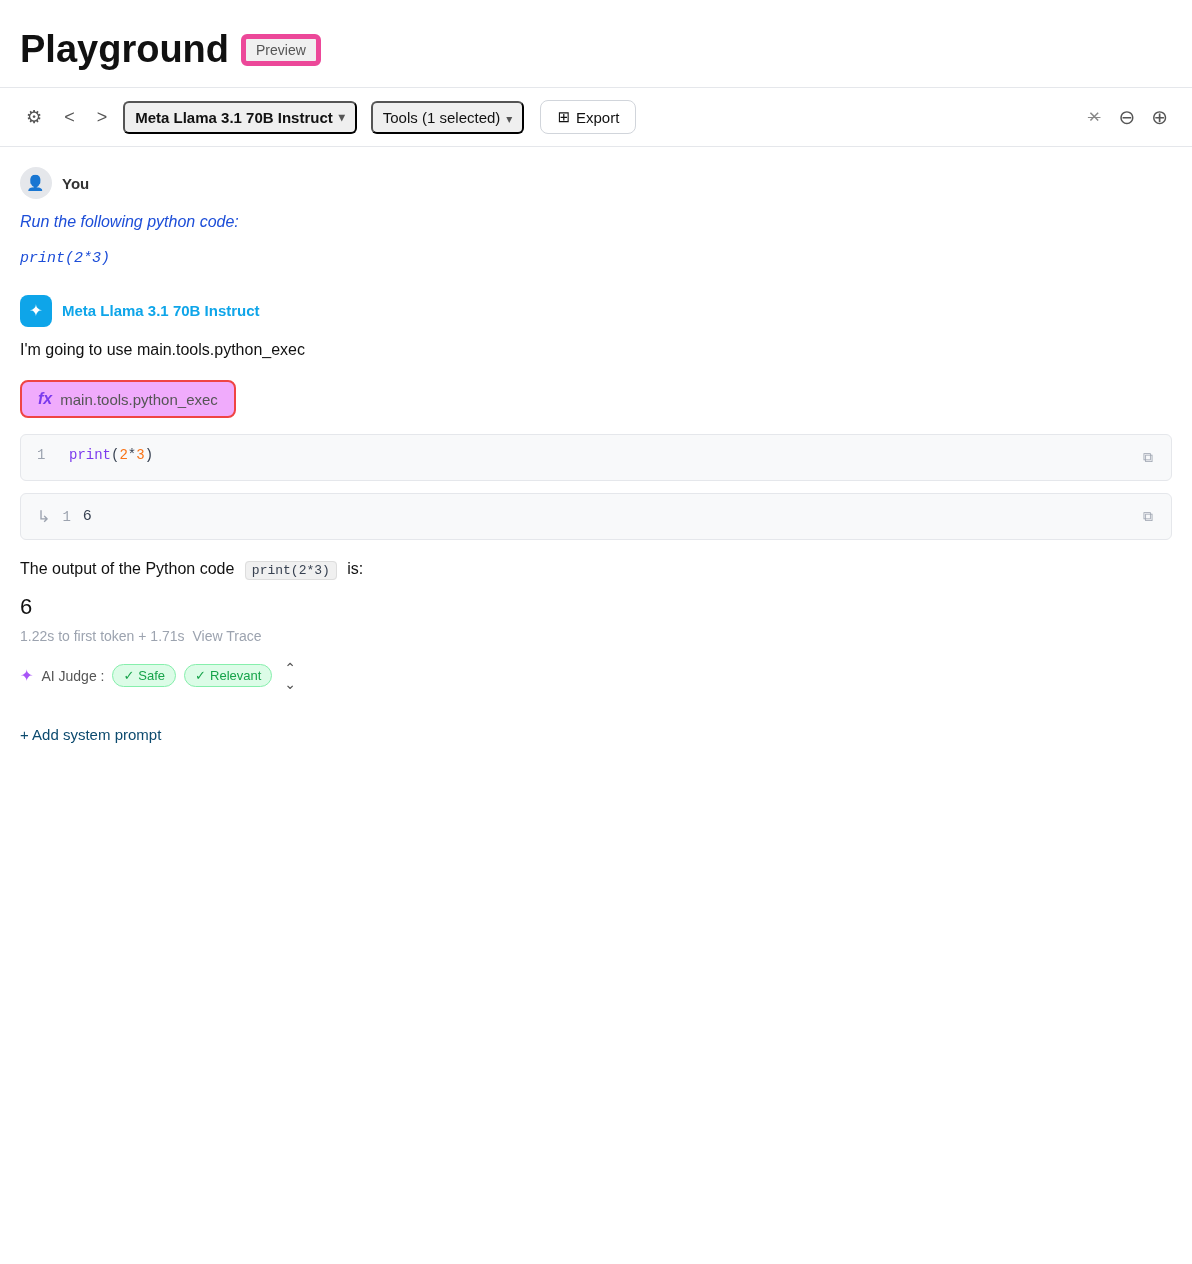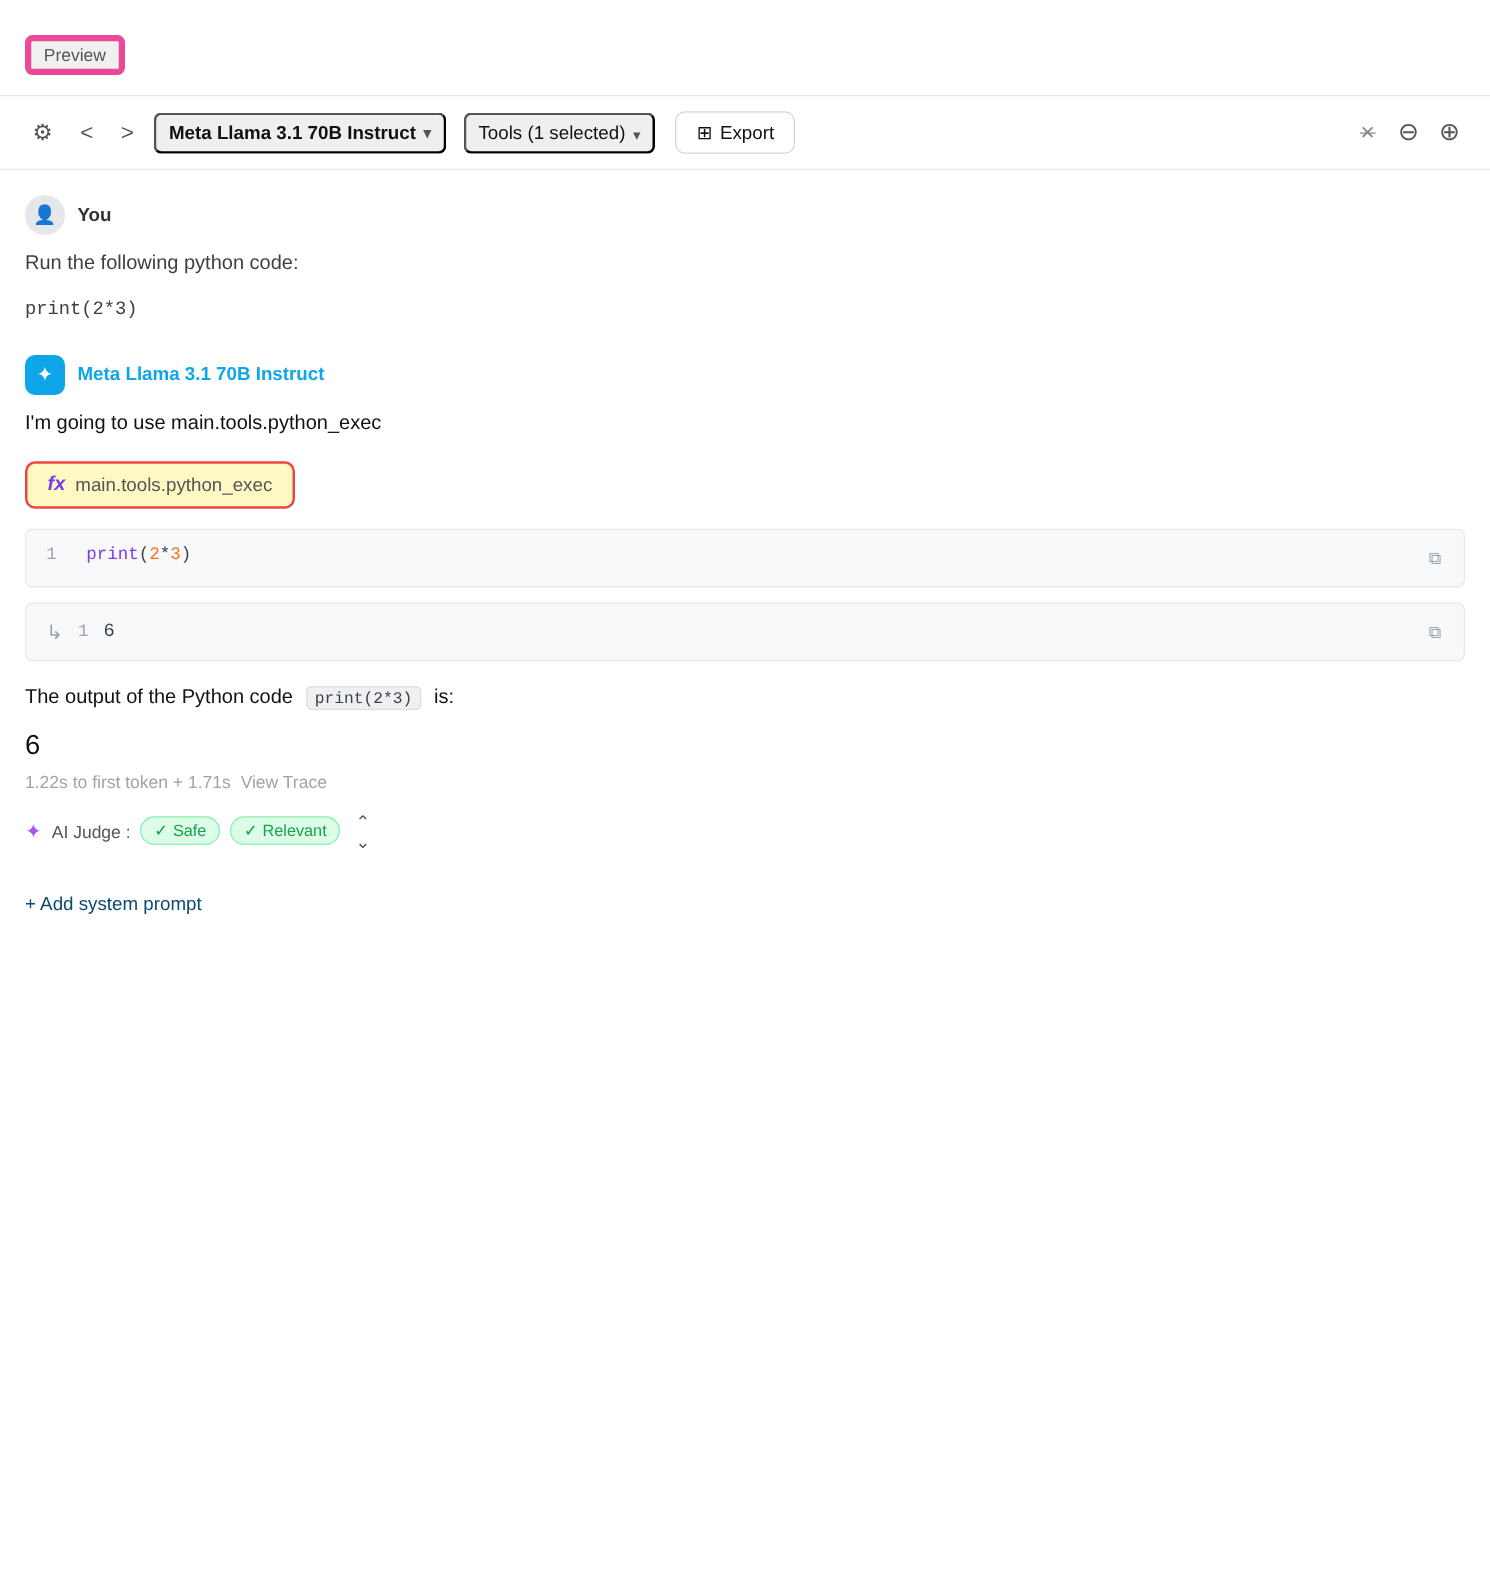--- a/index.html
+++ b/index.html
@@ -409,6 +409,7 @@
 
 <div class="page-header">
   <div class="page-title-row">
+    <span class="page-title">Playground</span>
     <span class="preview-badge">Preview</span>
   </div>
 </div>

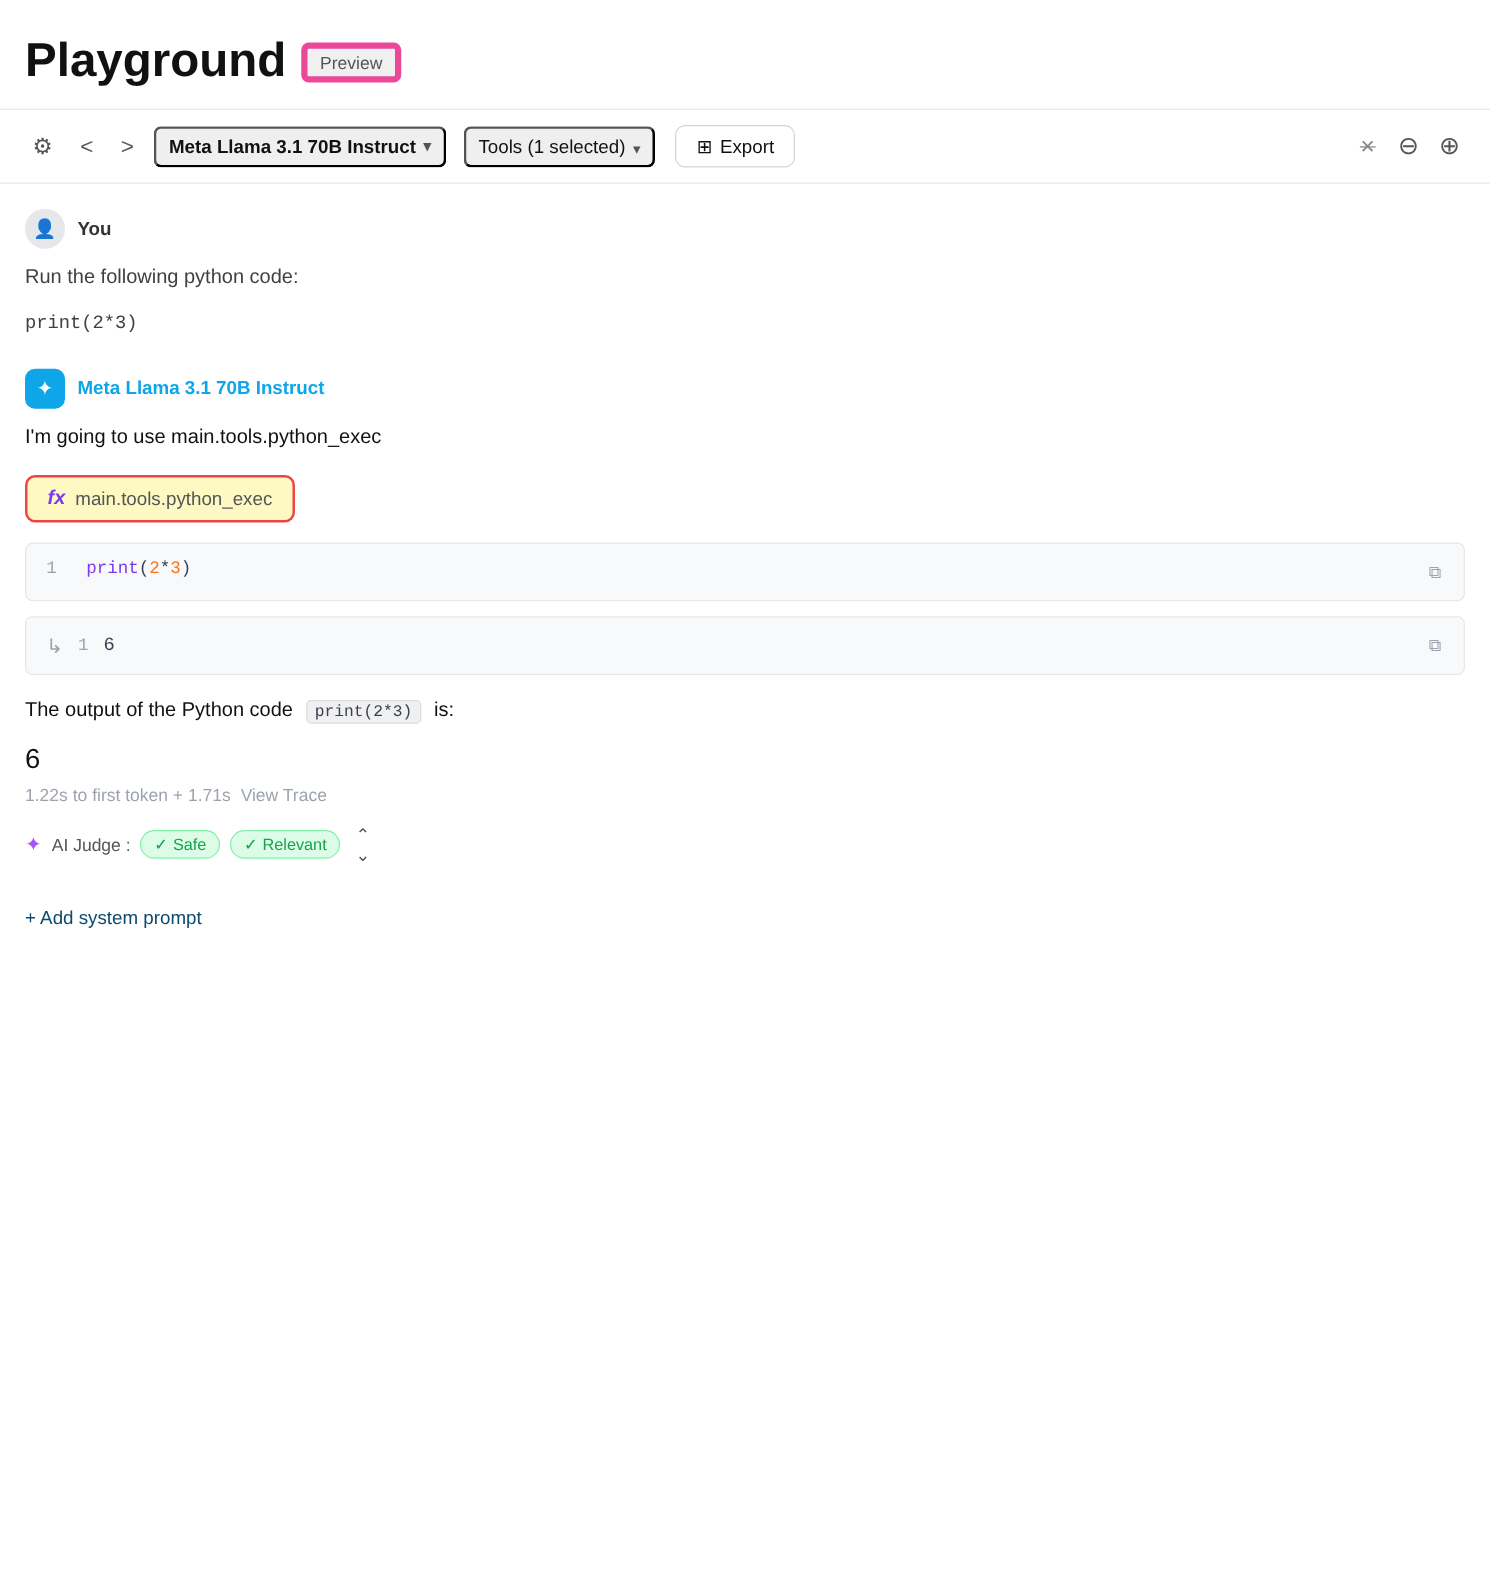--- a/index.html
+++ b/index.html
@@ -159,9 +159,10 @@
     }
     .message-content {
       font-size: 16px;
-      color: #404040;
+      color: #1d4ed8;
       line-height: 1.6;
       margin-left: 0;
+      font-style: italic;
     }
     .code-inline-plain {
       font-family: 'Courier New', monospace;

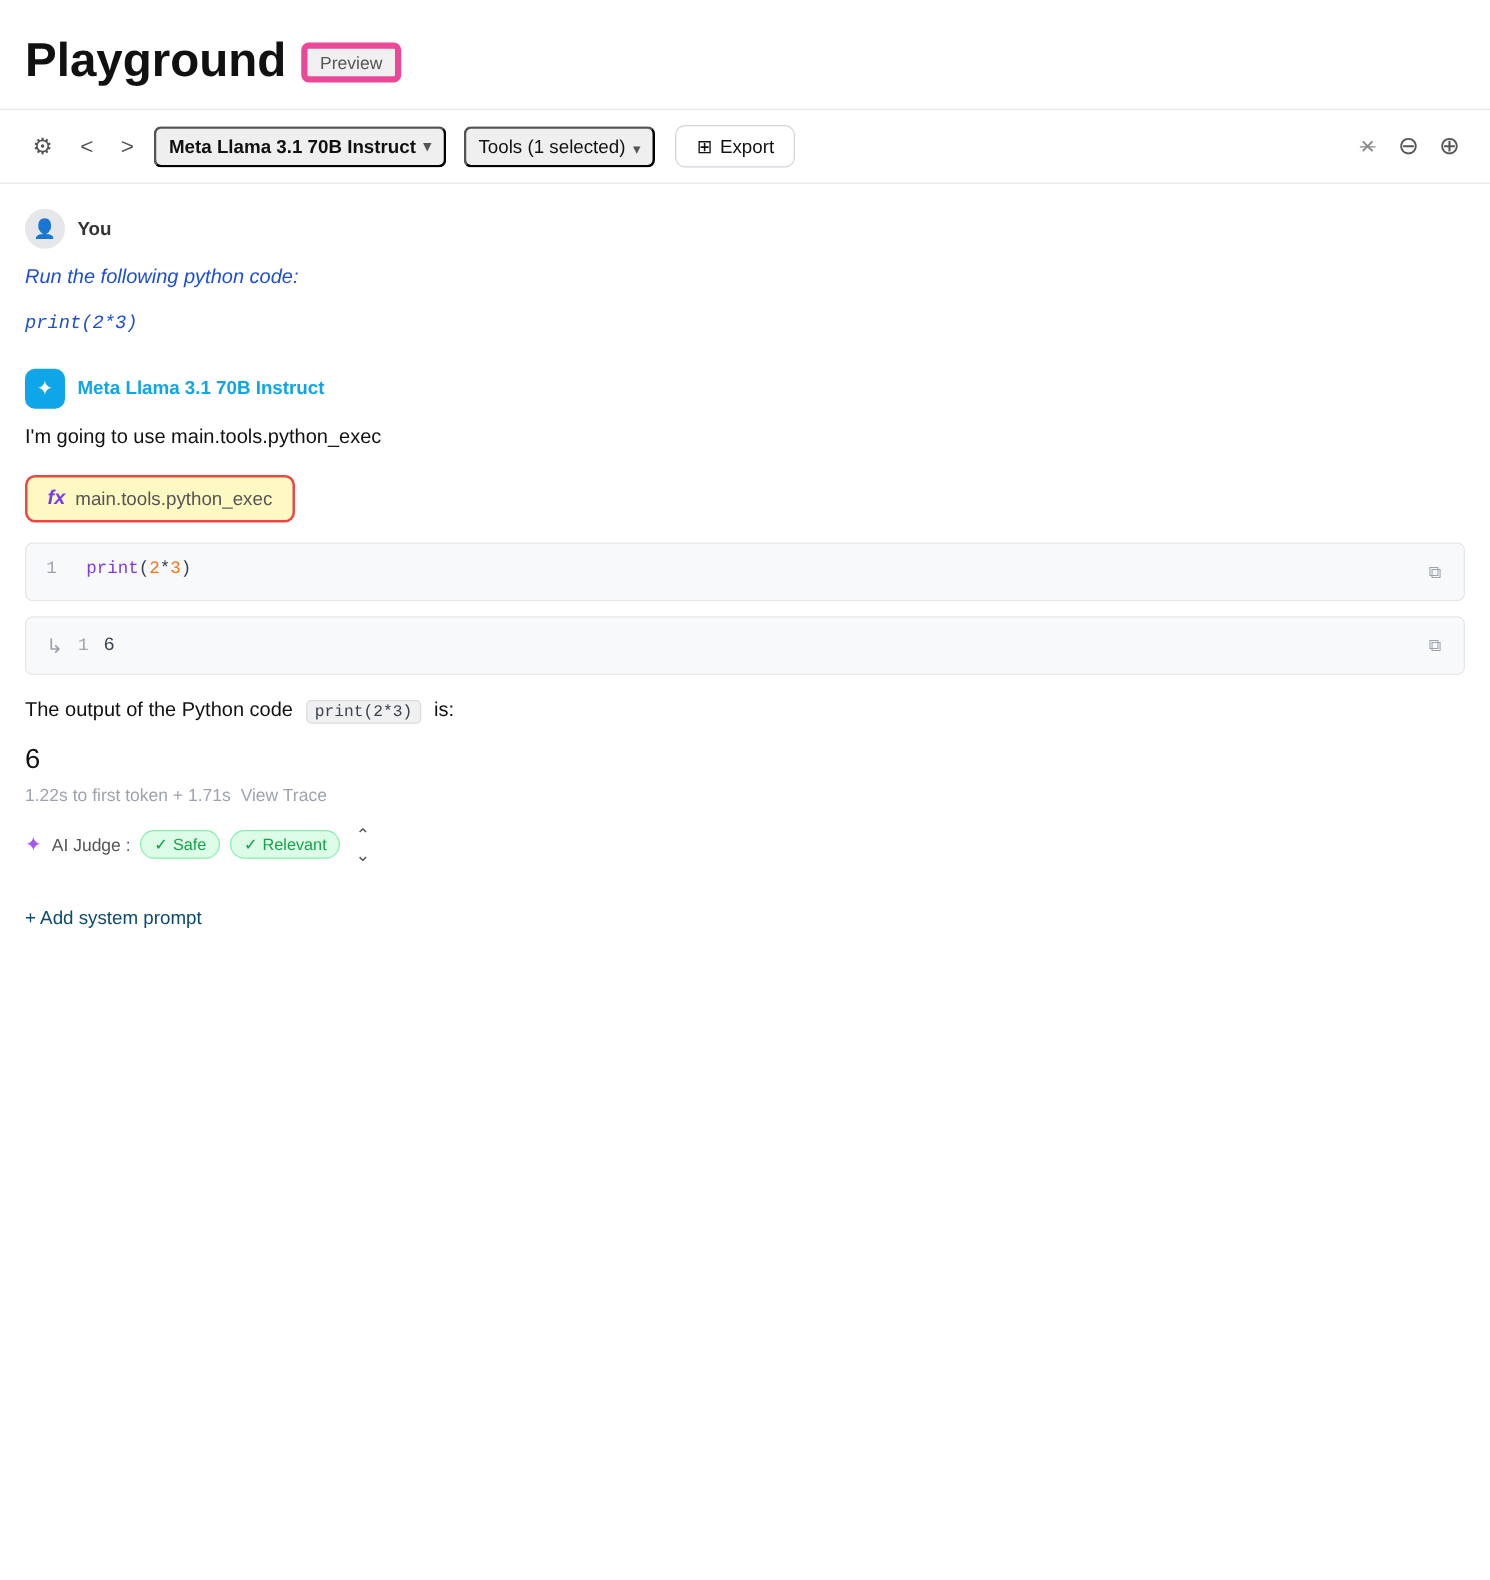--- a/index.html
+++ b/index.html
@@ -199,7 +199,7 @@
       border-radius: 8px;
       padding: 8px 16px;
       margin: 10px 0 12px 0;
-      background: #fef9c3;
+      background: #f0abfc;
       cursor: pointer;
     }
     .fx-icon {

